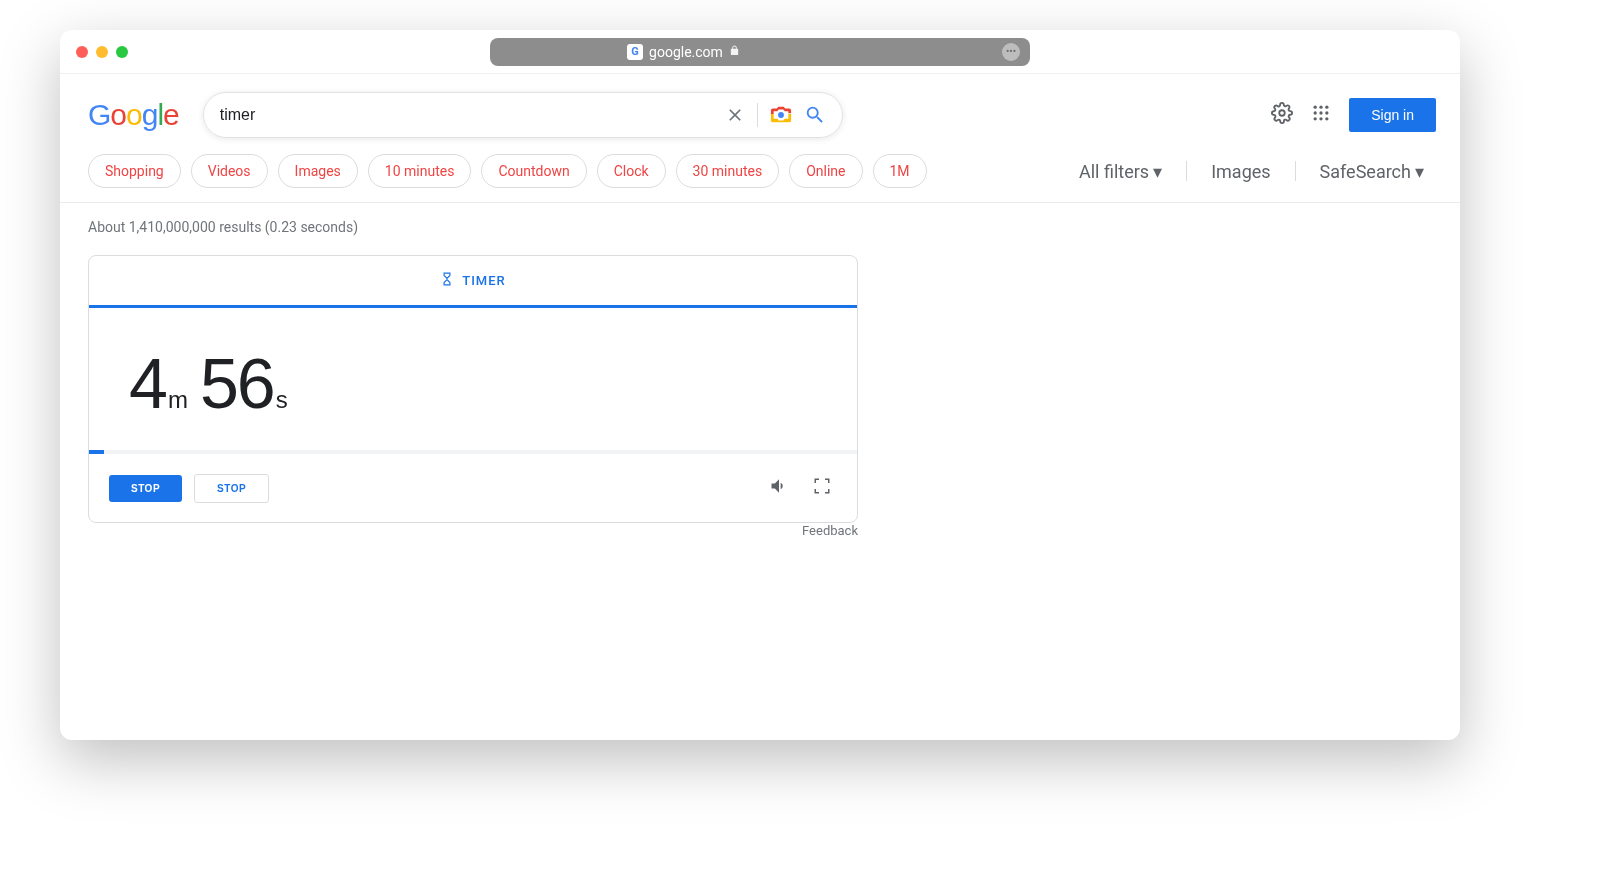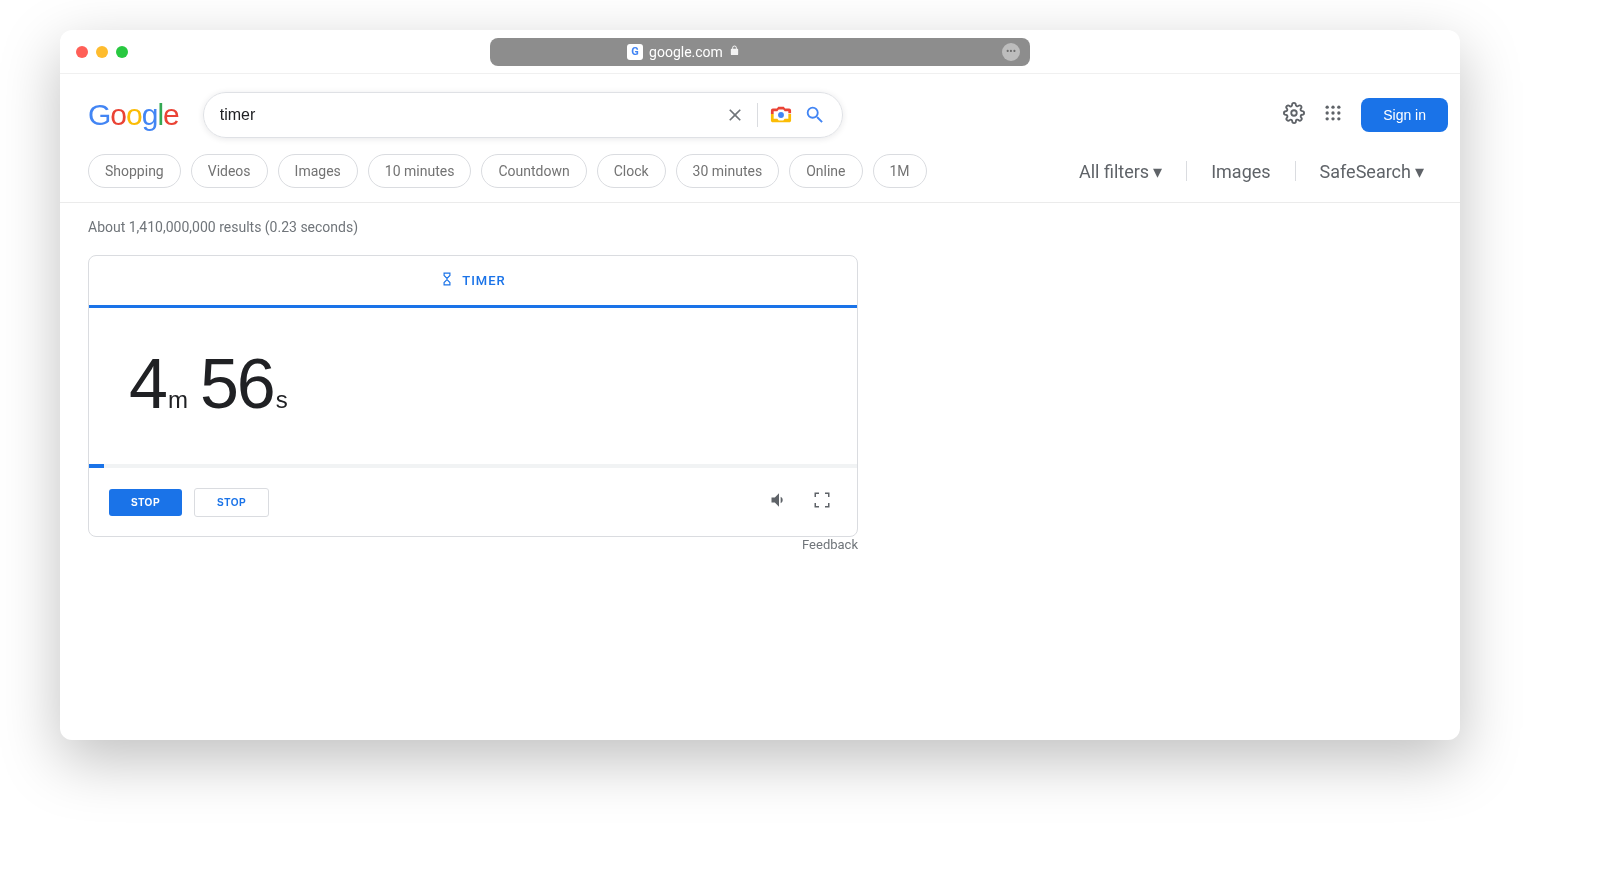--- a/index.html
+++ b/index.html
@@ -66,7 +66,7 @@
   .header-row {
     display: flex;
     align-items: center;
-    padding: 18px 12px 8px 28px;
+    padding: 18px 24px 8px 28px;
     gap: 24px;
   }
   .logo {

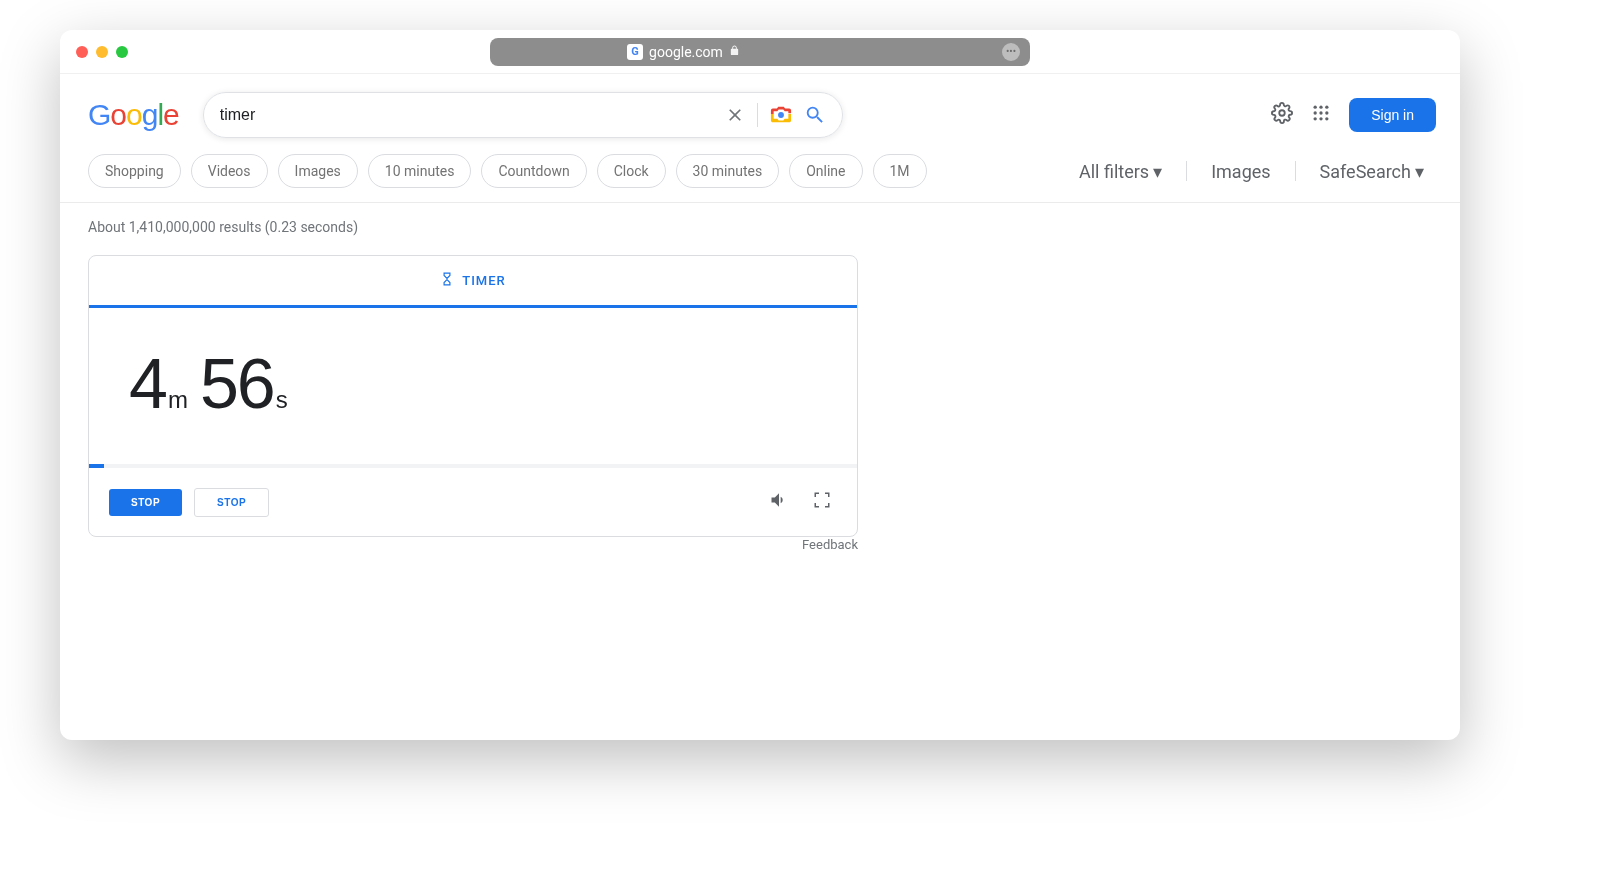--- a/index.html
+++ b/index.html
@@ -109,7 +109,7 @@
   .gear, .apps { color: #5f6368; }
   .sign-in {
     background: #1a73e8; color: #fff; border: none;
-    padding: 9px 22px; border-radius: 8px; font-size: 14px;
+    padding: 9px 22px; border-radius: 2px; font-size: 14px;
     font-weight: 500; cursor: pointer;
   }
   .chips-row {

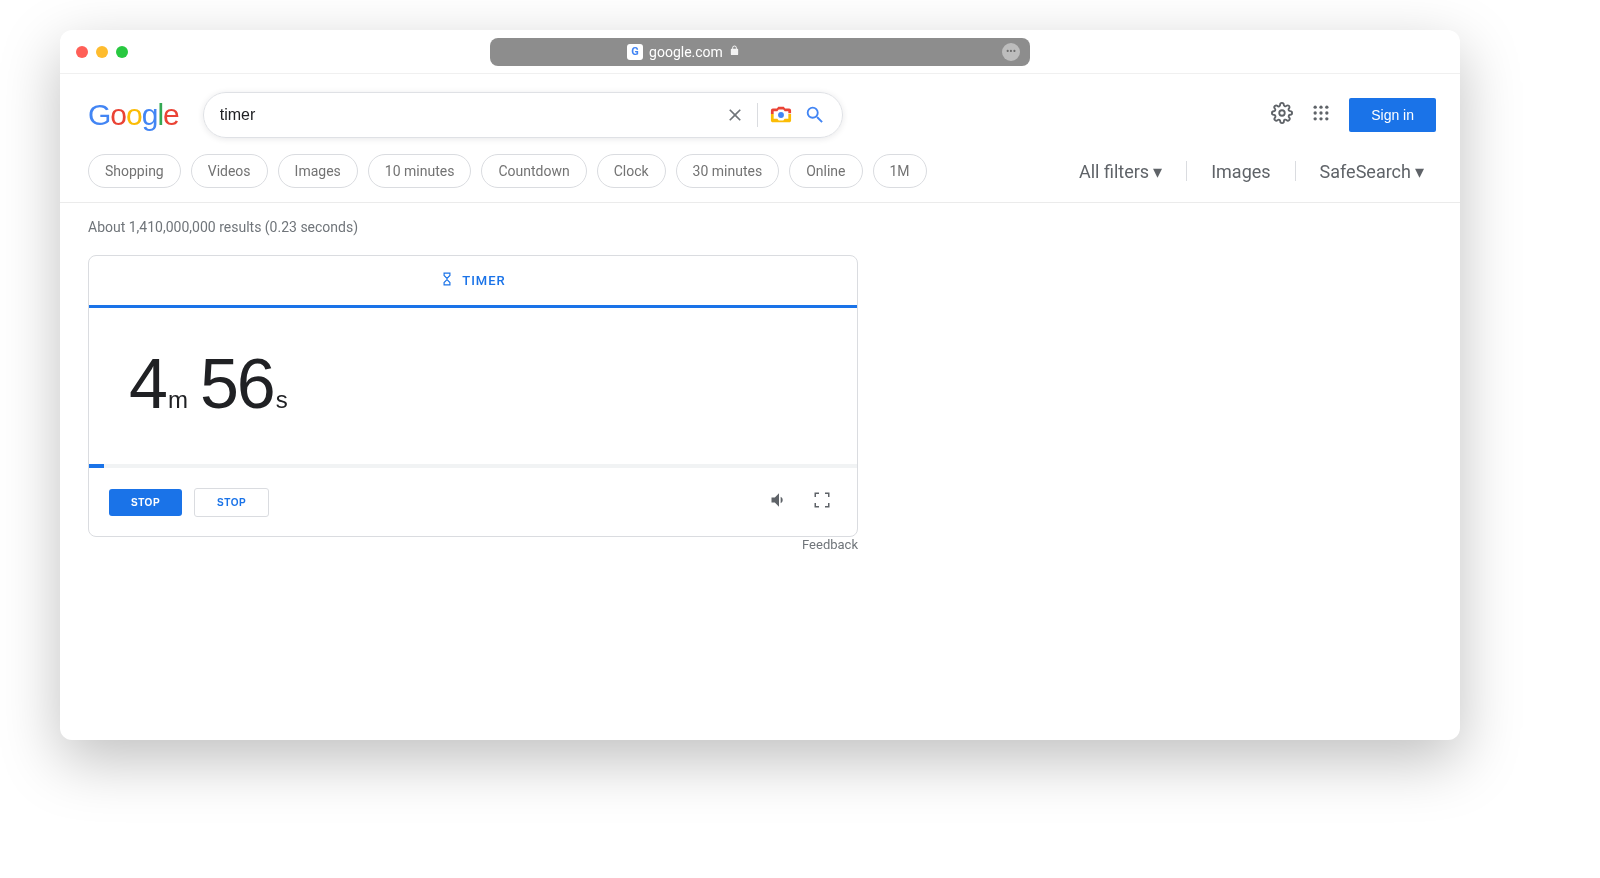--- a/index.html
+++ b/index.html
@@ -124,7 +124,7 @@
     border-radius: 20px;
     padding: 8px 16px;
     font-size: 14px;
-    color: #737373;
+    color: #ef4444;
     background: #fff;
     cursor: pointer;
     white-space: nowrap;

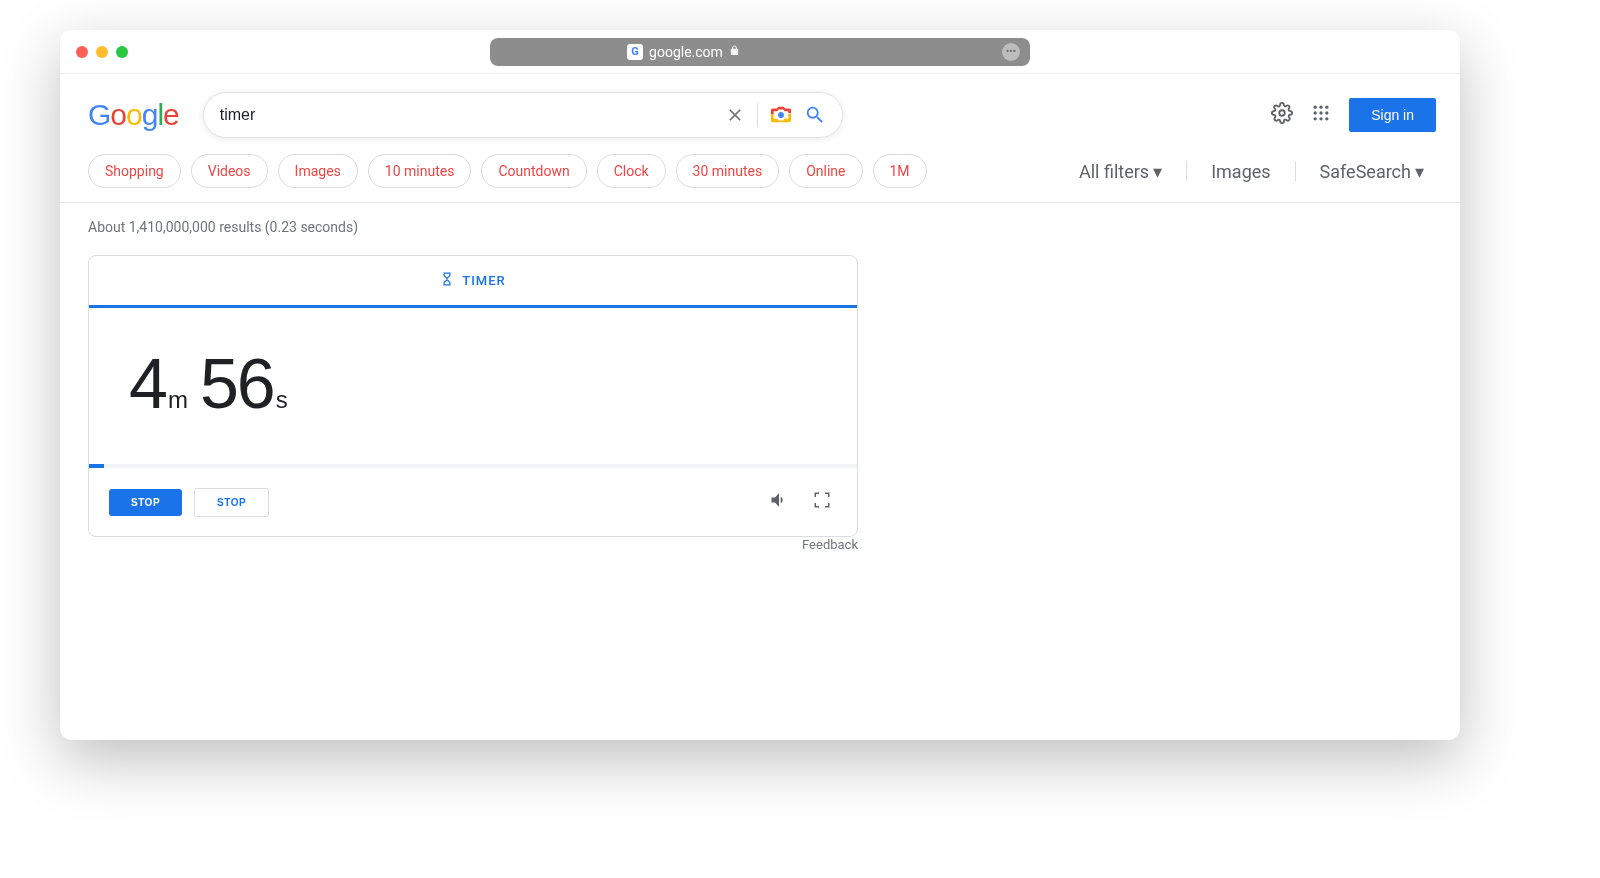--- a/index.html
+++ b/index.html
@@ -173,7 +173,7 @@
     margin-bottom: -1px;
   }
   .timer-display {
-    padding: 36px 40px 40px 40px;
+    padding: 36px 40px 26px 40px;
     font-size: 70px;
     font-weight: 300;
     color: #202124;

